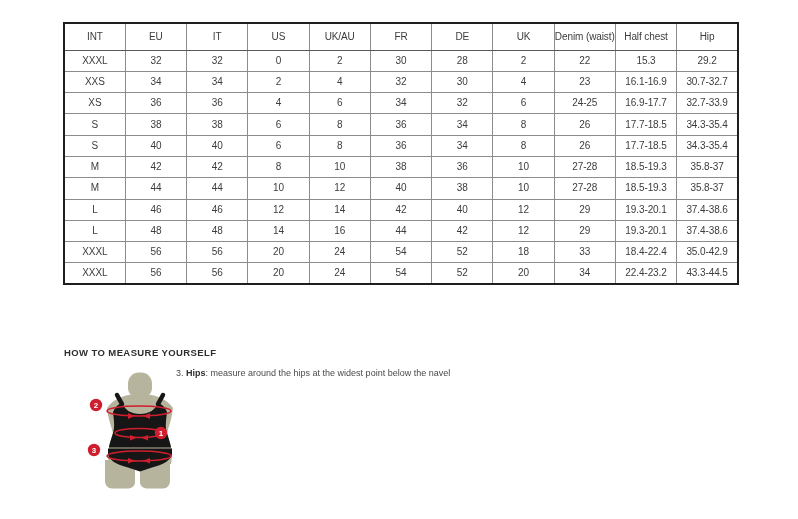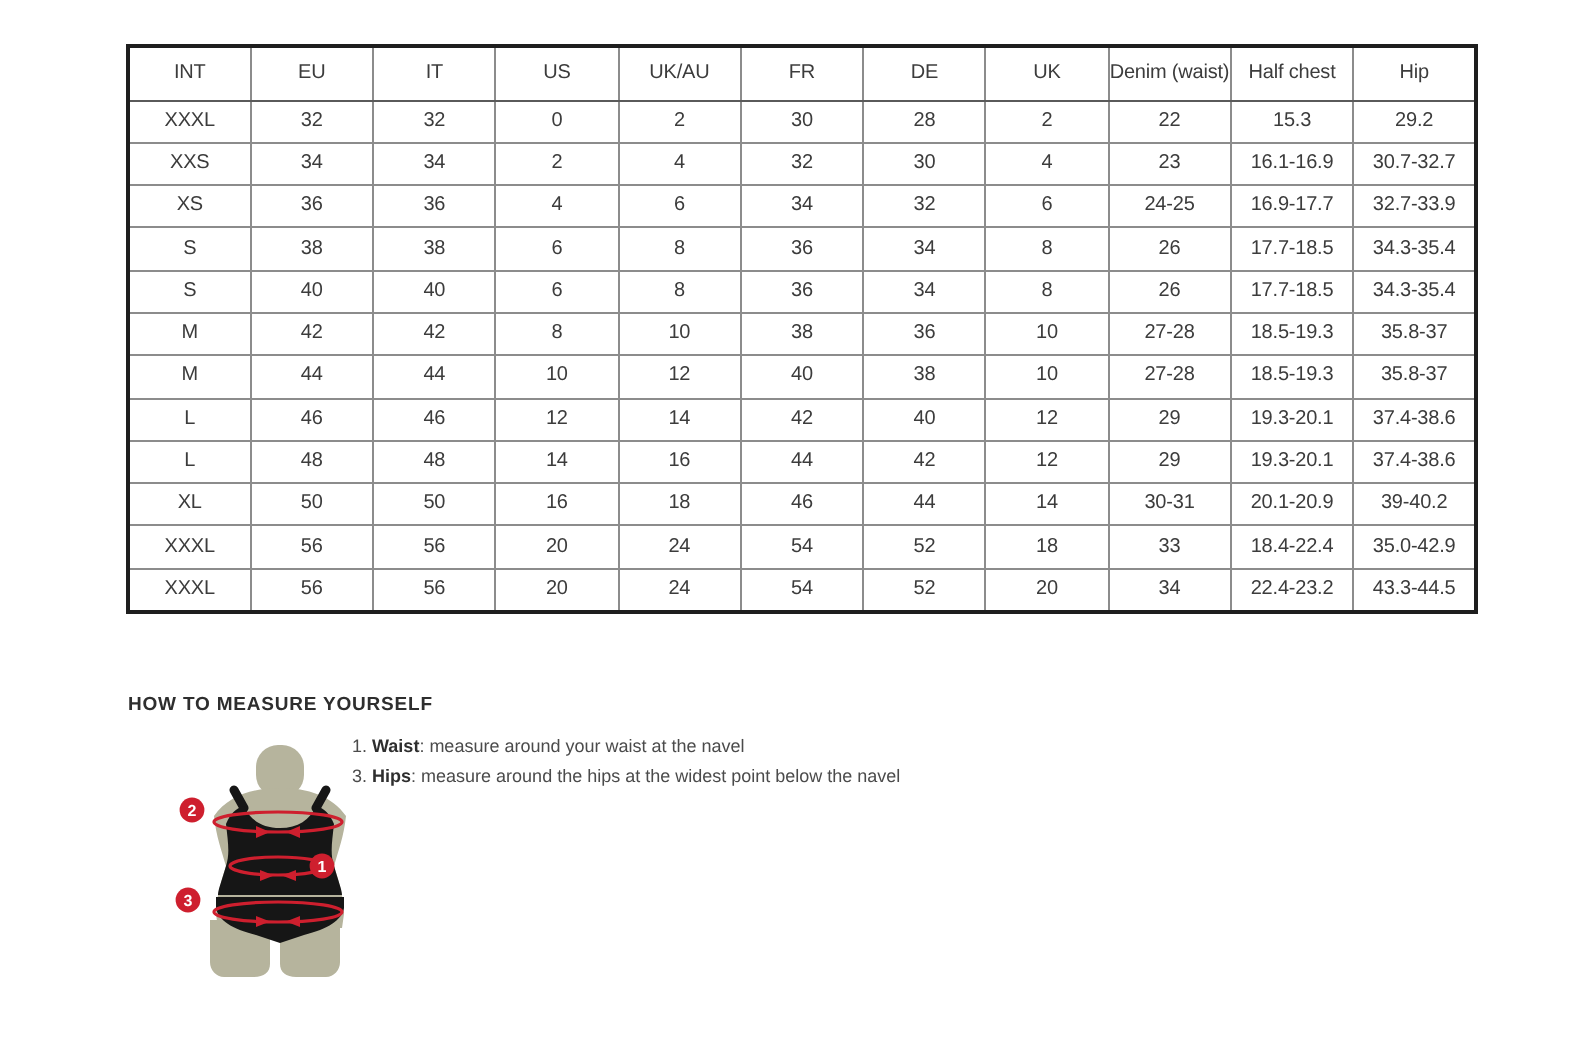--- a/index.html
+++ b/index.html
@@ -220,19 +220,6 @@
           <td>37.4-38.6</td>
         </tr>
         <tr>
-          <td>XL</td>
-          <td>50</td>
-          <td>50</td>
-          <td>16</td>
-          <td>18</td>
-          <td>46</td>
-          <td>44</td>
-          <td>14</td>
-          <td>30-31</td>
-          <td>20.1-20.9</td>
-          <td>39-40.2</td>
-        </tr>
-        <tr>
           <td>XXXL</td>
           <td>56</td>
           <td>56</td>

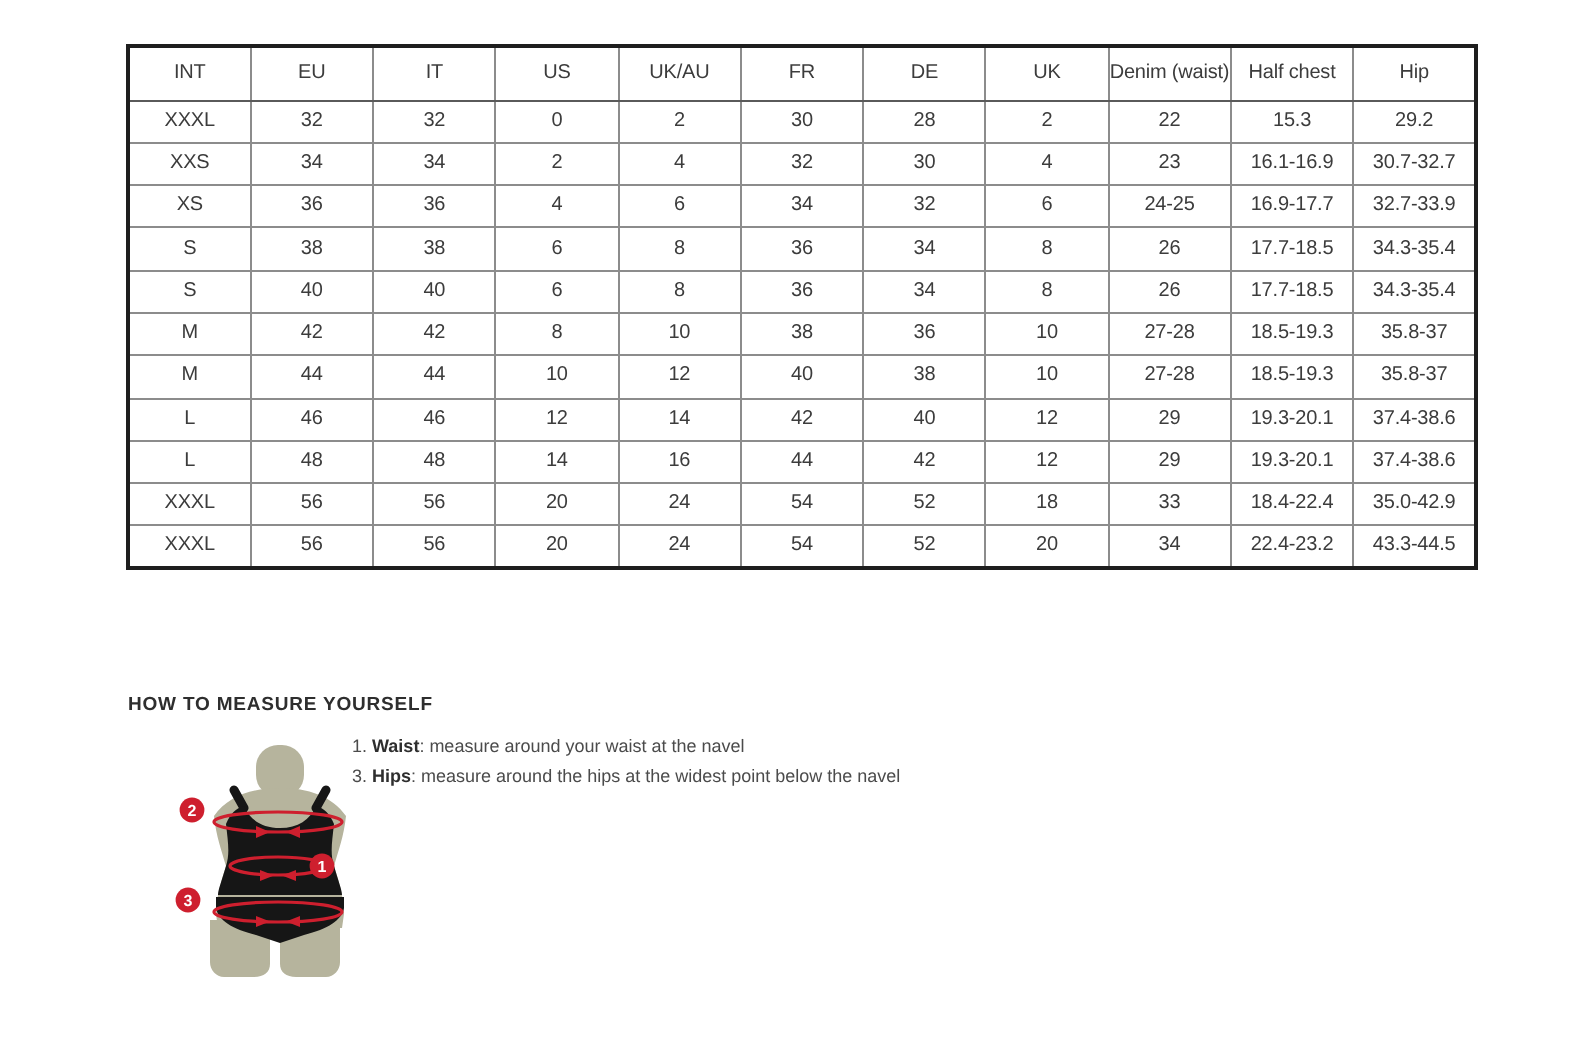--- a/index.html
+++ b/index.html
@@ -287,7 +287,6 @@
   </div>
 
   <ol class="instructions">
-      <li><span>1. </span><b>Waist</b><span>: measure around your waist at the navel</span></li>
       <li><span>3. </span><b>Hips</b><span>: measure around the hips at the widest point below the navel</span></li>
     </ol>
 

